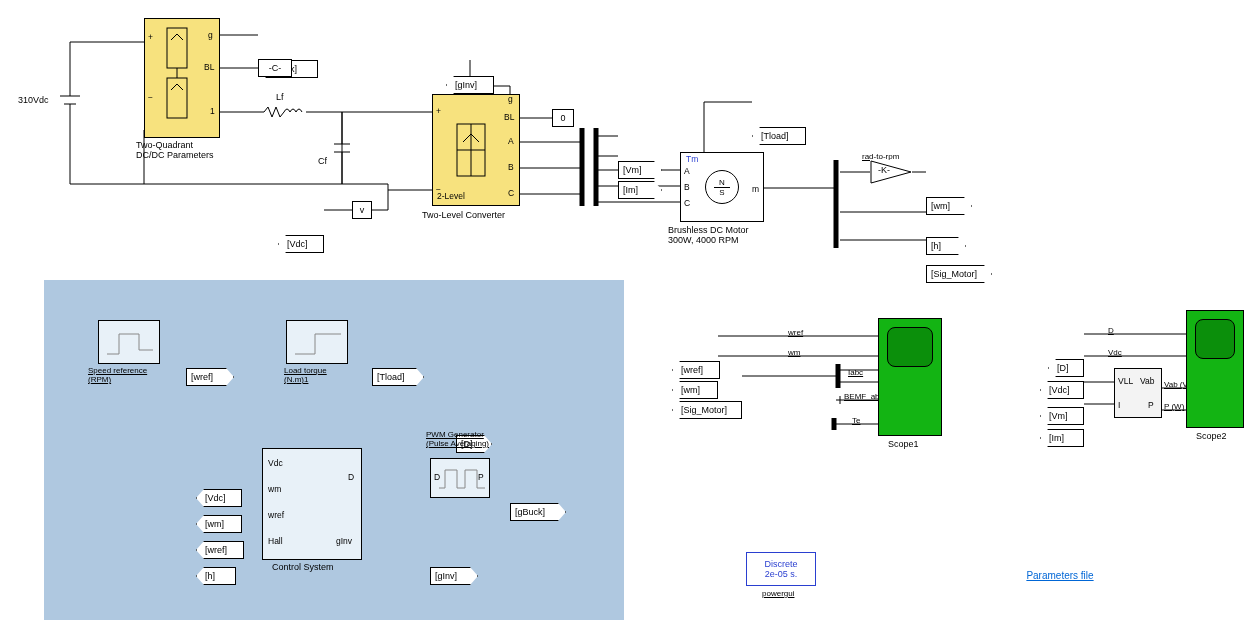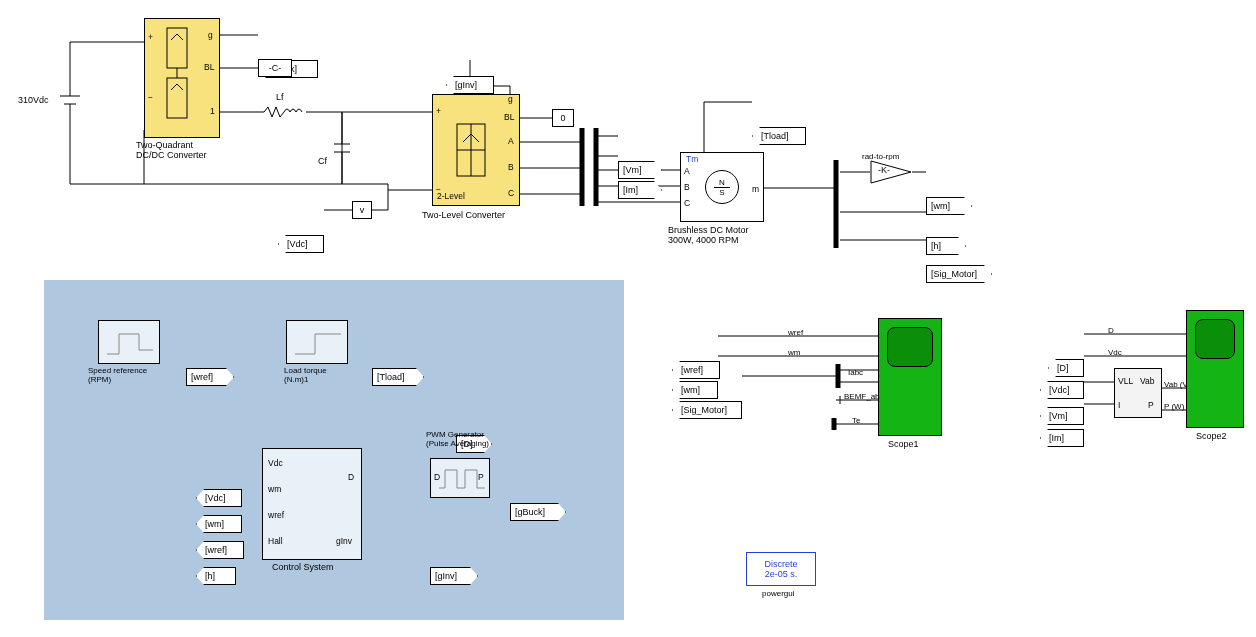--- a/index.html
+++ b/index.html
@@ -215,7 +215,7 @@
 <span class="portlabel" style="left:204px;top:62px">BL</span>
 <span class="portlabel" style="left:210px;top:106px">1</span>
 <div class="label" style="left:136px;top:140px;width:92px">Two-Quadrant
-DC/DC Converter</div>
+DC/DC Parameters</div>
 
 <div class="tag left" style="left:258px;top:26px;width:60px">[gBuck]</div>
 

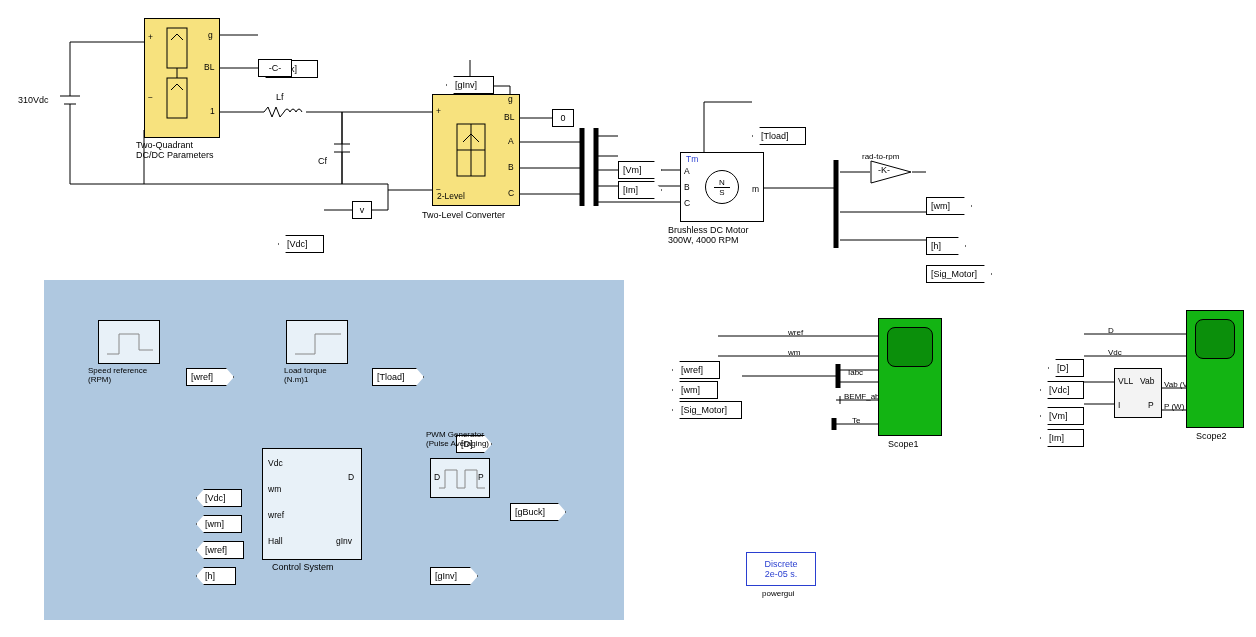--- a/index.html
+++ b/index.html
@@ -32,7 +32,7 @@
     color: #000;
     white-space: pre;
   }
-  .label.small { font-size: 8px; }
+  .label.small { font-size: 8px; text-decoration: underline; }
   .tag {
     position: absolute;
     height: 18px;

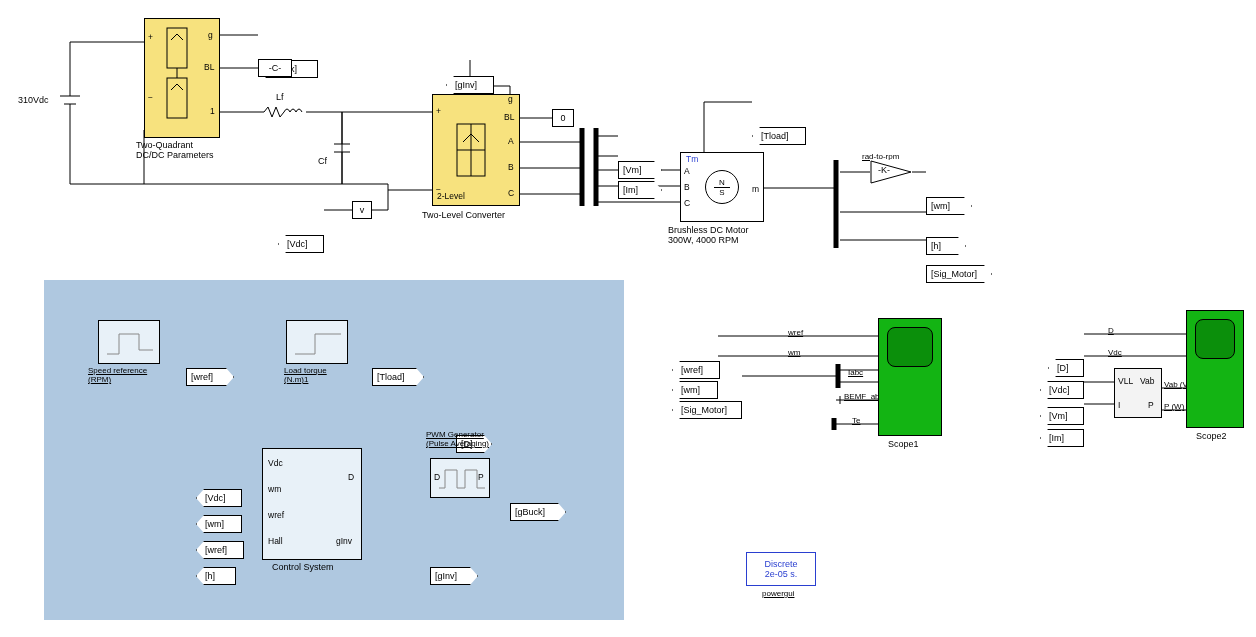--- a/index.html
+++ b/index.html
@@ -373,6 +373,9 @@
 </div>
 <div class="label small" style="left:762px;top:589px">powergui</div>
 
+<div style="position:absolute;left:900px;top:570px;width:320px;text-align:center">
+  <span class="link">Parameters file</span>
+</div>
 
 </div>
 

